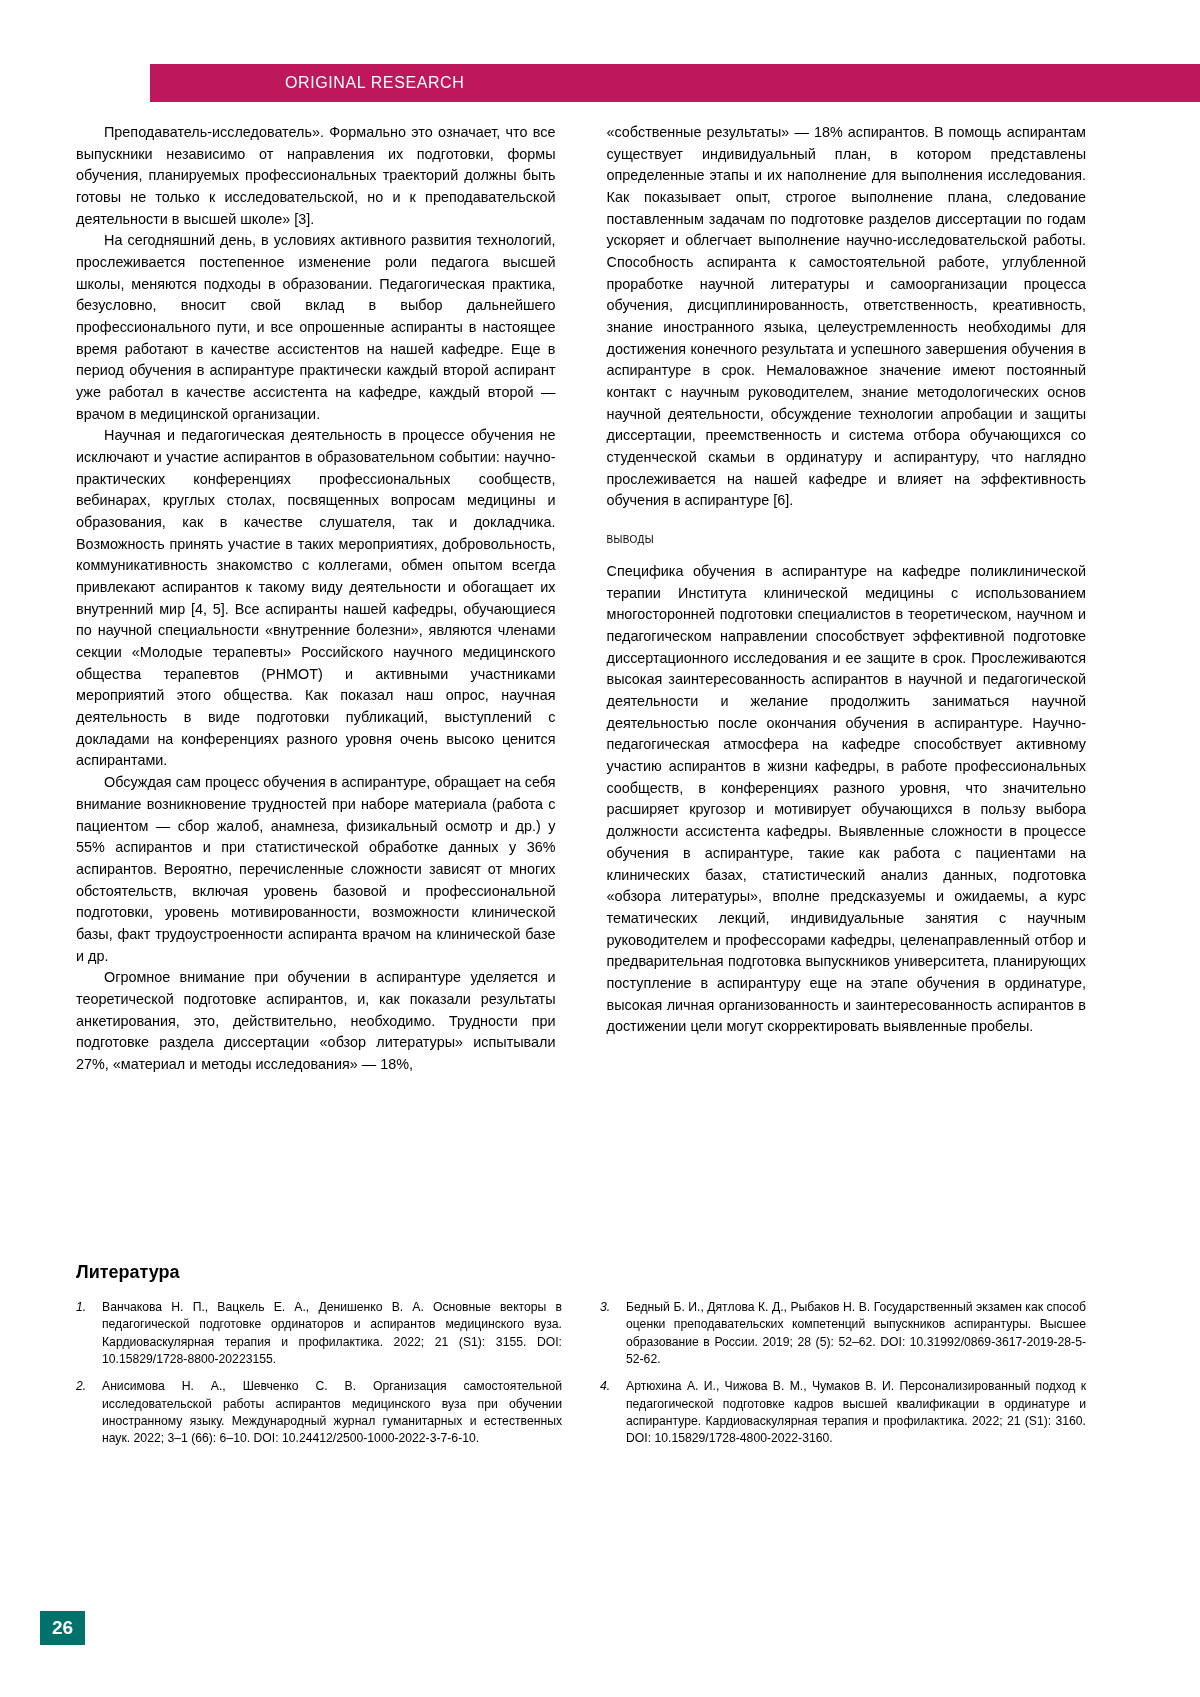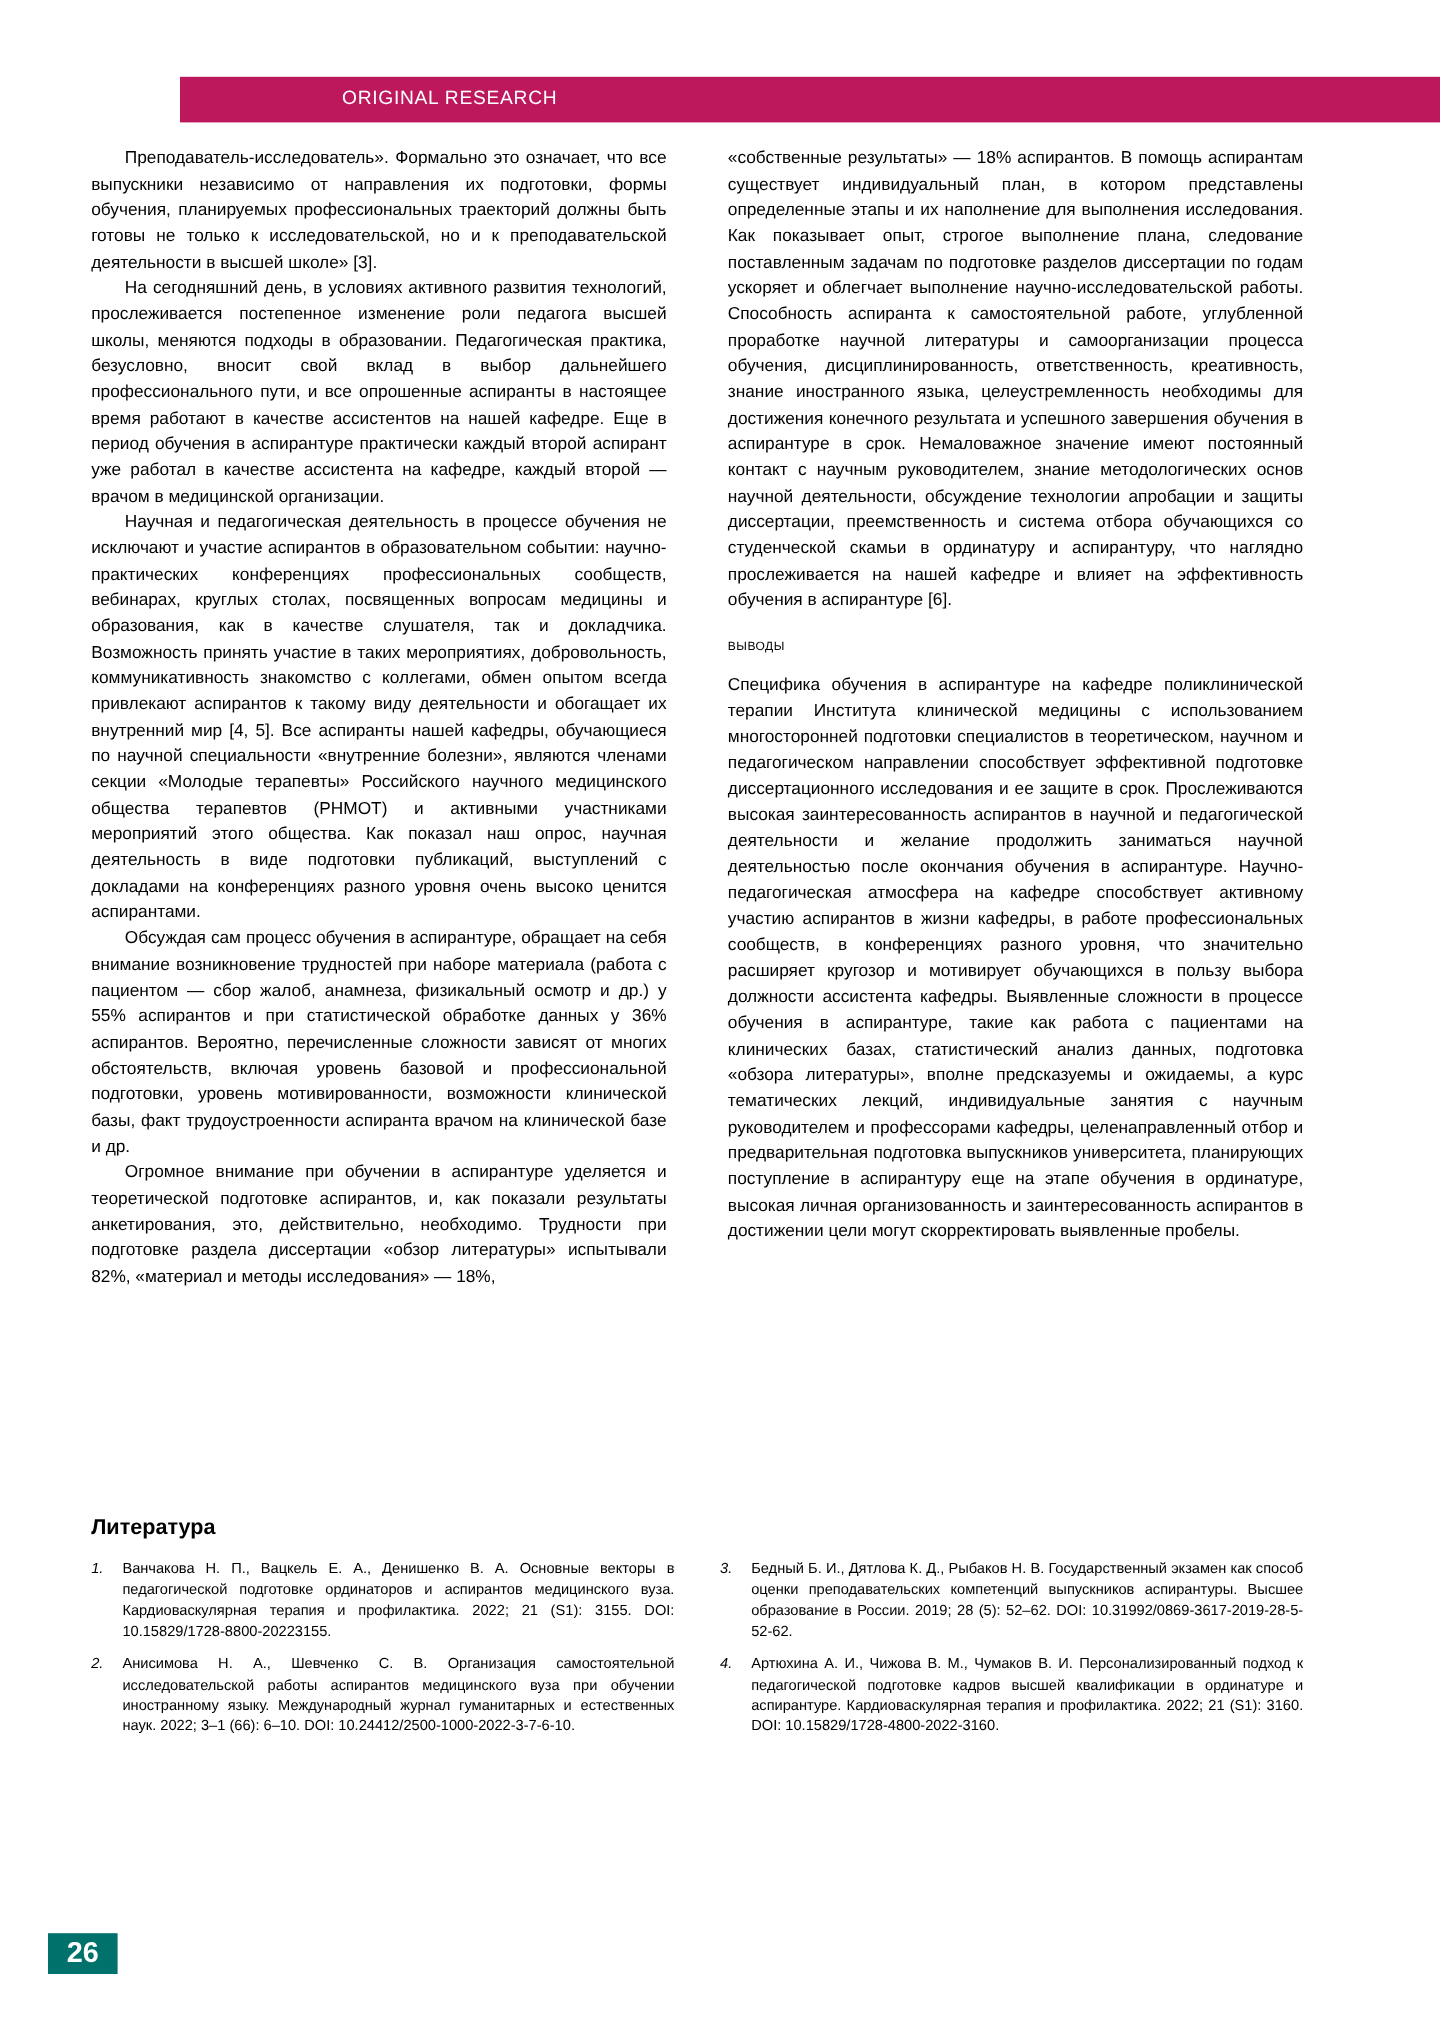--- a/index.html
+++ b/index.html
@@ -159,7 +159,7 @@
       <p class="body">На сегодняшний день, в условиях активного развития технологий, прослеживается постепенное изменение роли педагога высшей школы, меняются подходы в образовании. Педагогическая практика, безусловно, вносит свой вклад в выбор дальнейшего профессионального пути, и все опрошенные аспиранты в настоящее время работают в качестве ассистентов на нашей кафедре. Еще в период обучения в аспирантуре практически каждый второй аспирант уже работал в качестве ассистента на кафедре, каждый второй — врачом в медицинской организации.</p>
       <p class="body">Научная и педагогическая деятельность в процессе обучения не исключают и участие аспирантов в образовательном событии: научно-практических конференциях профессиональных сообществ, вебинарах, круглых столах, посвященных вопросам медицины и образования, как в качестве слушателя, так и докладчика. Возможность принять участие в таких мероприятиях, добровольность, коммуникативность знакомство с коллегами, обмен опытом всегда привлекают аспирантов к такому виду деятельности и обогащает их внутренний мир [4, 5]. Все аспиранты нашей кафедры, обучающиеся по научной специальности «внутренние болезни», являются членами секции «Молодые терапевты» Российского научного медицинского общества терапевтов (РНМОТ) и активными участниками мероприятий этого общества. Как показал наш опрос, научная деятельность в виде подготовки публикаций, выступлений с докладами на конференциях разного уровня очень высоко ценится аспирантами.</p>
       <p class="body">Обсуждая сам процесс обучения в аспирантуре, обращает на себя внимание возникновение трудностей при наборе материала (работа с пациентом — сбор жалоб, анамнеза, физикальный осмотр и др.) у 55% аспирантов и при статистической обработке данных у 36% аспирантов. Вероятно, перечисленные сложности зависят от многих обстоятельств, включая уровень базовой и профессиональной подготовки, уровень мотивированности, возможности клинической базы, факт трудоустроенности аспиранта врачом на клинической базе и др.</p>
-      <p class="body">Огромное внимание при обучении в аспирантуре уделяется и теоретической подготовке аспирантов, и, как показали результаты анкетирования, это, действительно, необходимо. Трудности при подготовке раздела диссертации «обзор литературы» испытывали 82%, «материал и методы исследования» — 18%,</p>
+      <p class="body">Огромное внимание при обучении в аспирантуре уделяется и теоретической подготовке аспирантов, и, как показали результаты анкетирования, это, действительно, необходимо. Трудности при подготовке раздела диссертации «обзор литературы» испытывали 27%, «материал и методы исследования» — 18%,</p>
     </div>
 
     <div class="col">

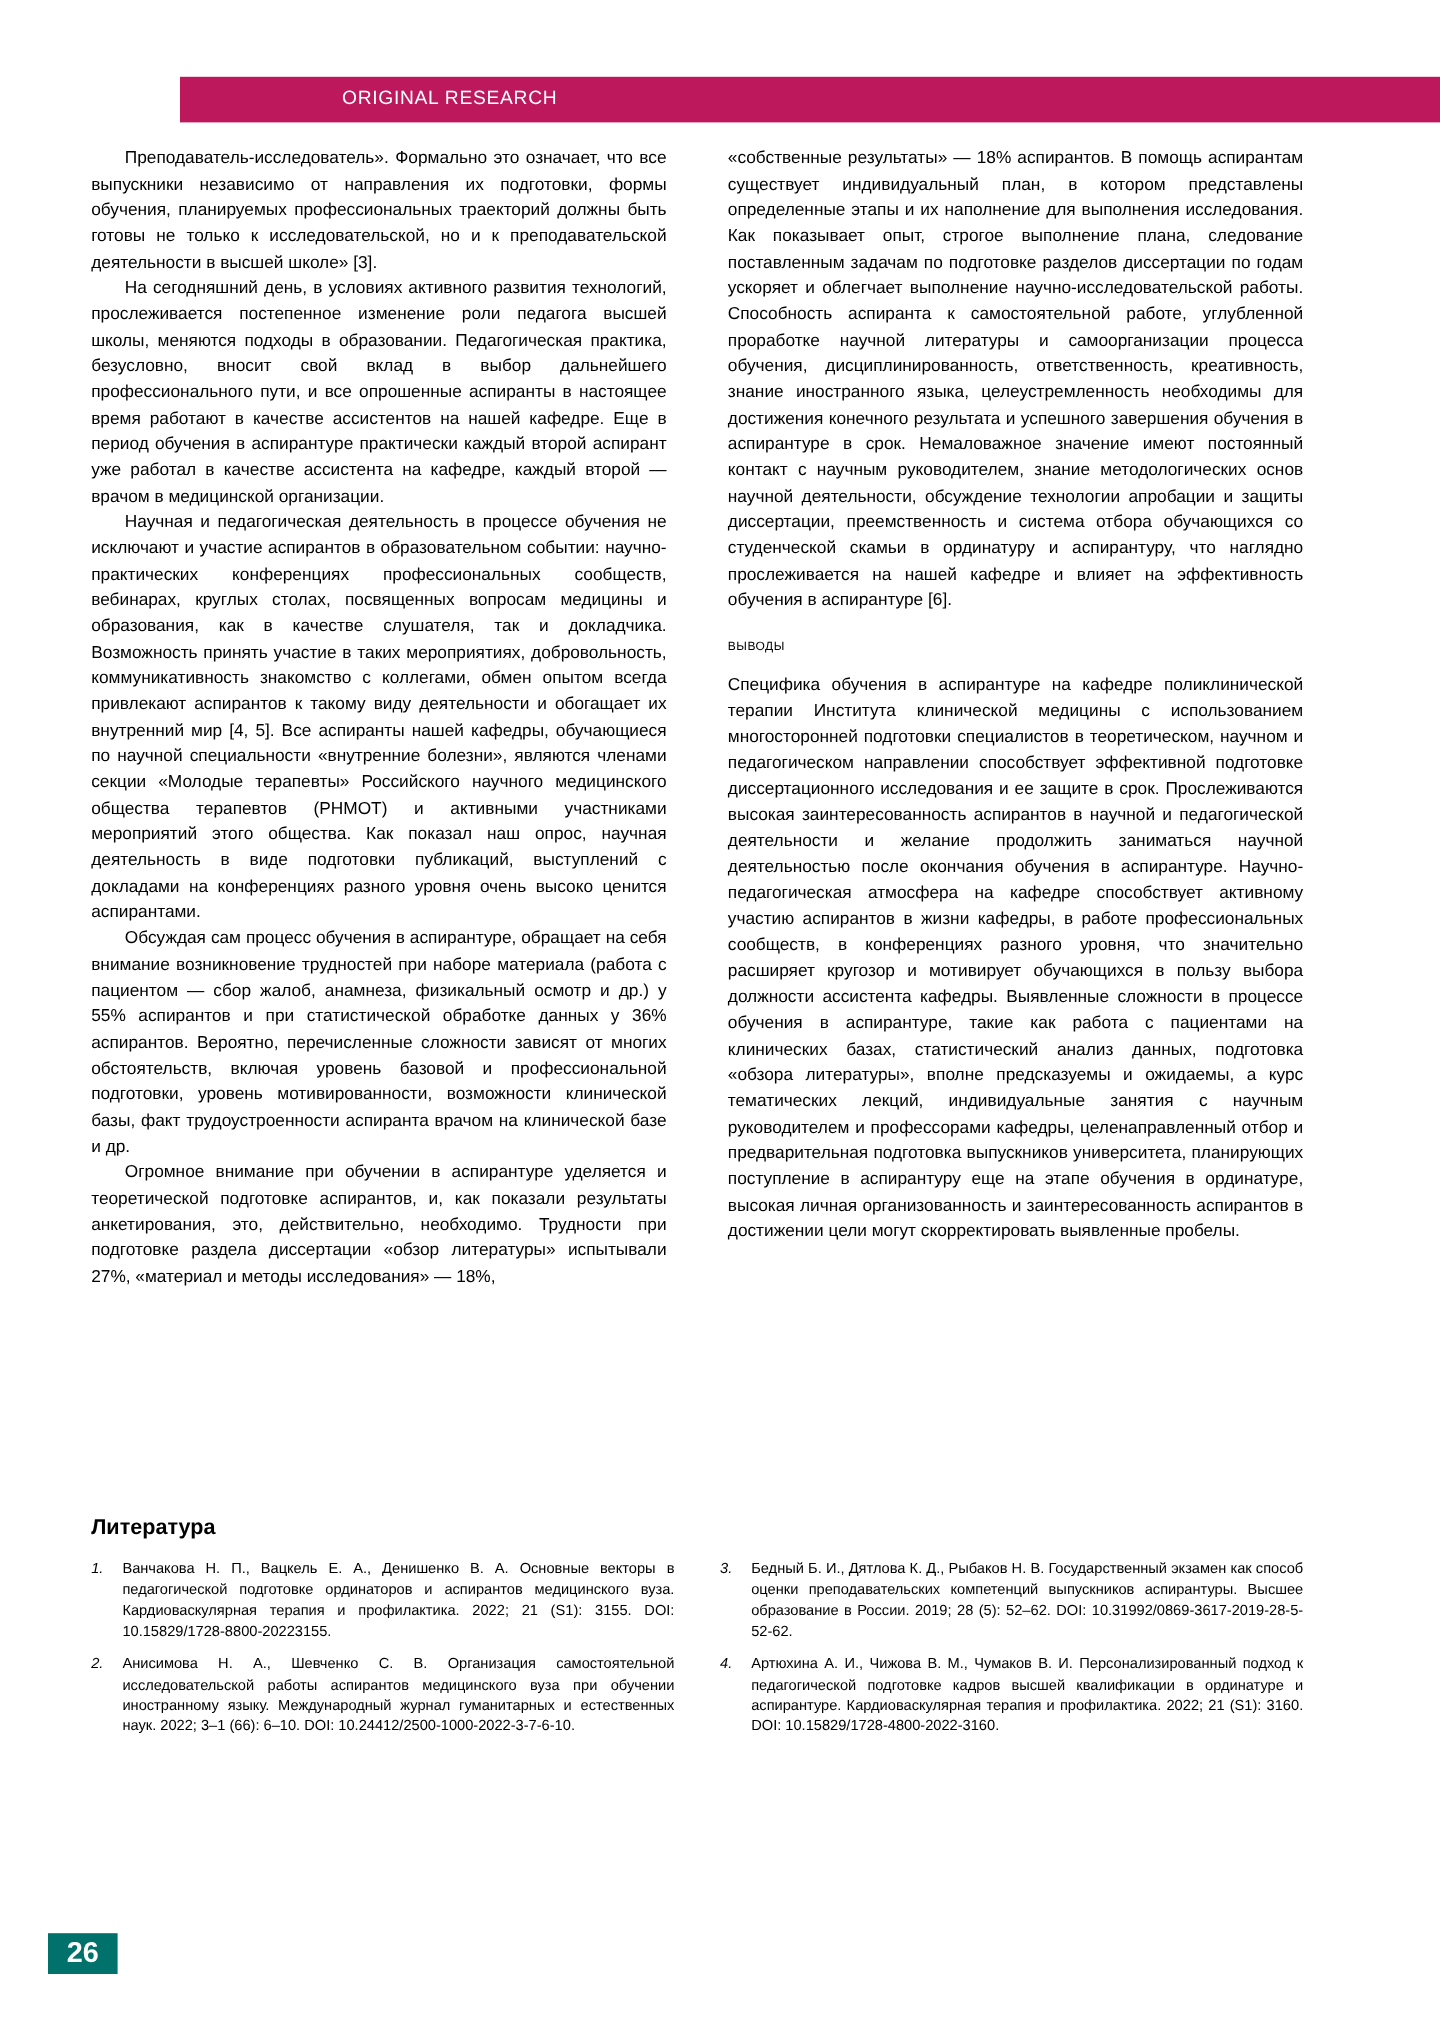--- a/index.html
+++ b/index.html
@@ -119,11 +119,11 @@
     position: absolute;
     left: 40px;
     top: 0;
-    width: 58px;
+    width: 45px;
     height: 34px;
     background: #00726b;
     color: #ffffff;
-    font-size: 24px;
+    font-size: 19px;
     font-weight: bold;
     display: flex;
     align-items: center;

